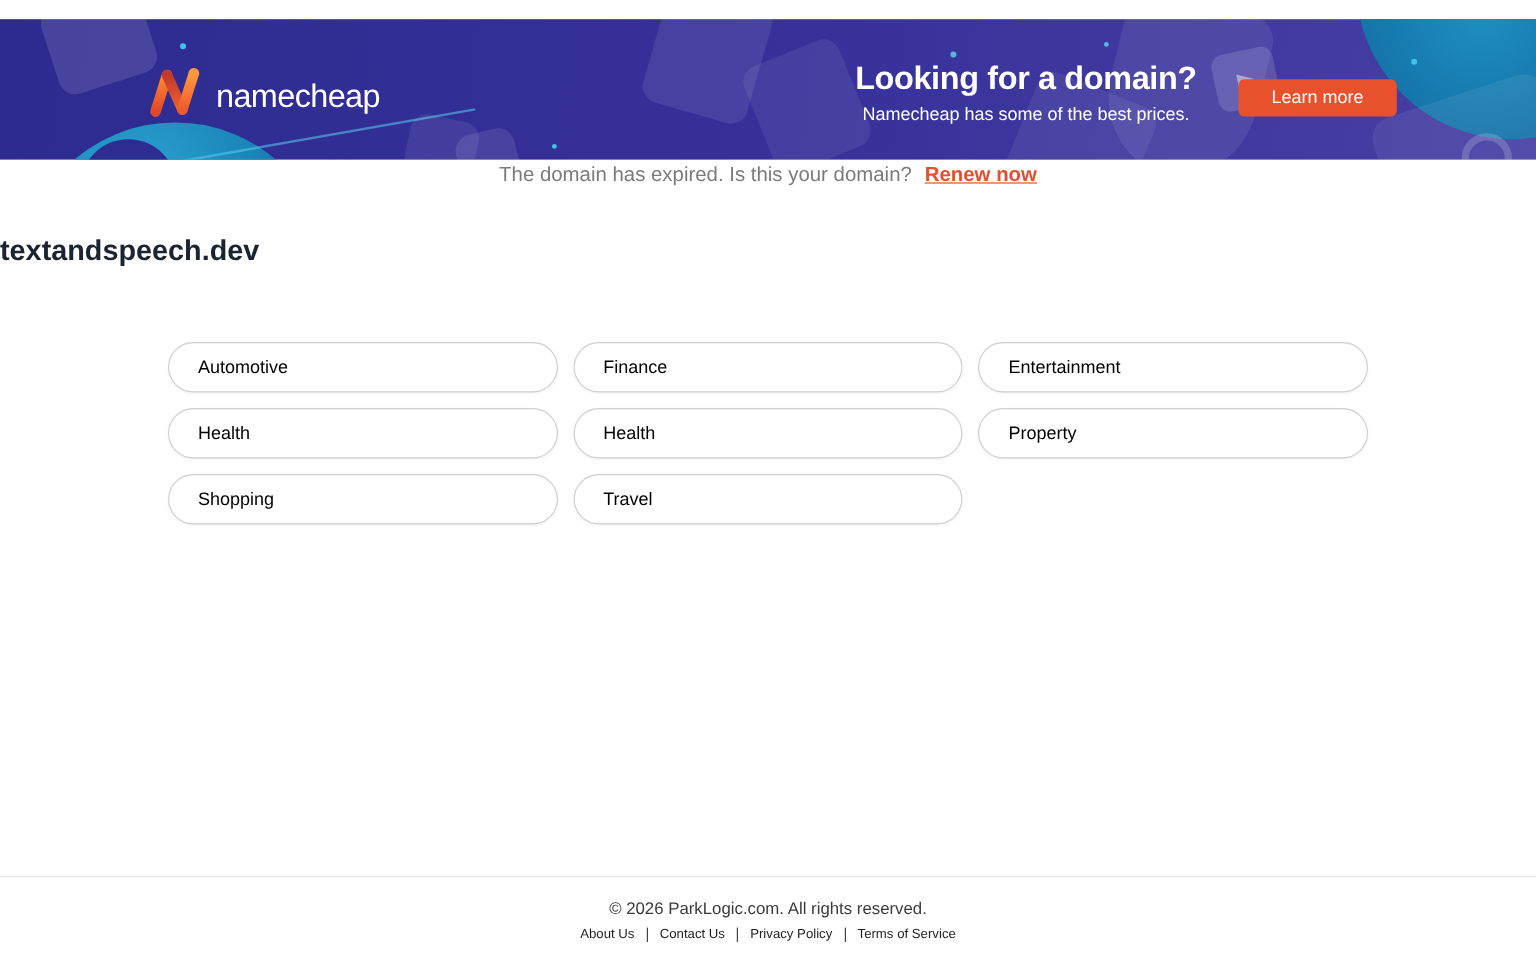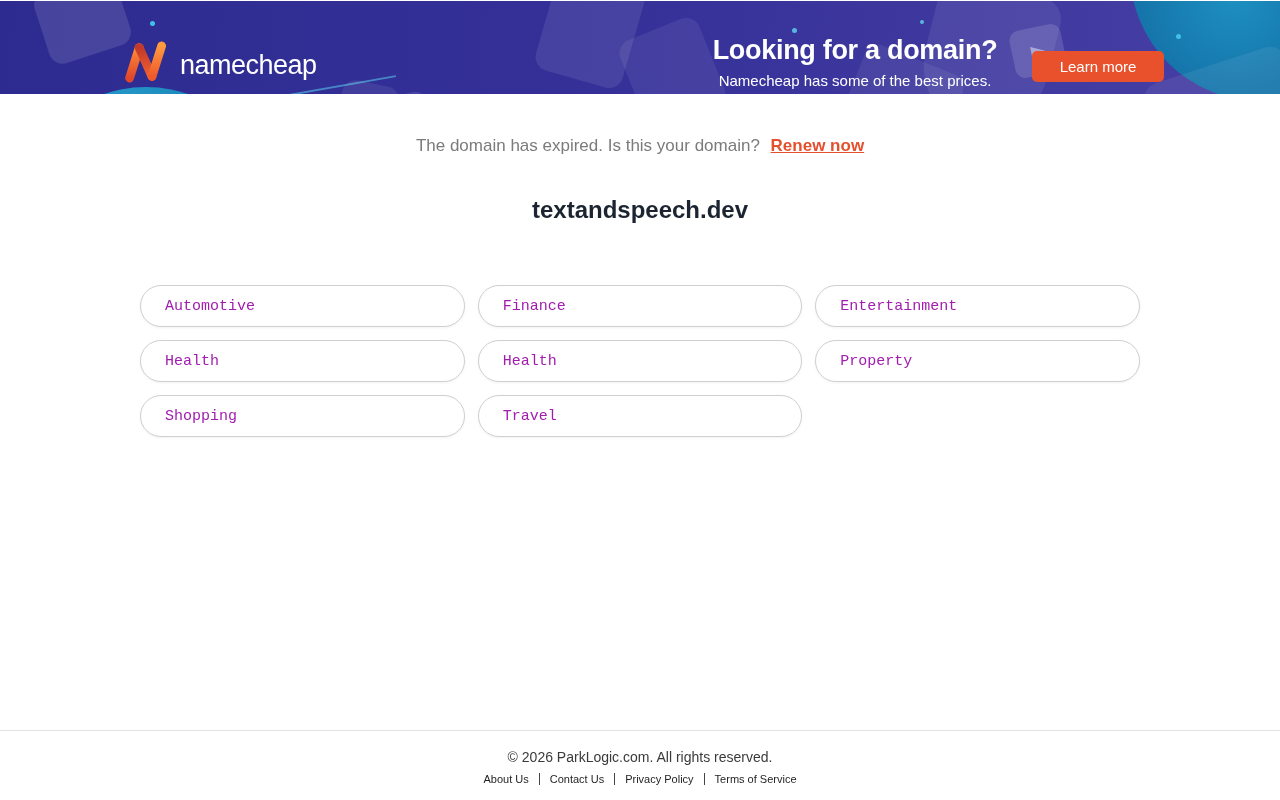--- a/index.html
+++ b/index.html
@@ -8,7 +8,7 @@
 
   
   .banner {
-    position:absolute; left:0; top:1px; width:1280px; height:93px;
+    position:absolute; left:0; top:16px; width:1280px; height:117px;
     background:linear-gradient(96deg,#2d2b90 0%, #343098 45%, #473fa4 100%);
     overflow:hidden;
   }

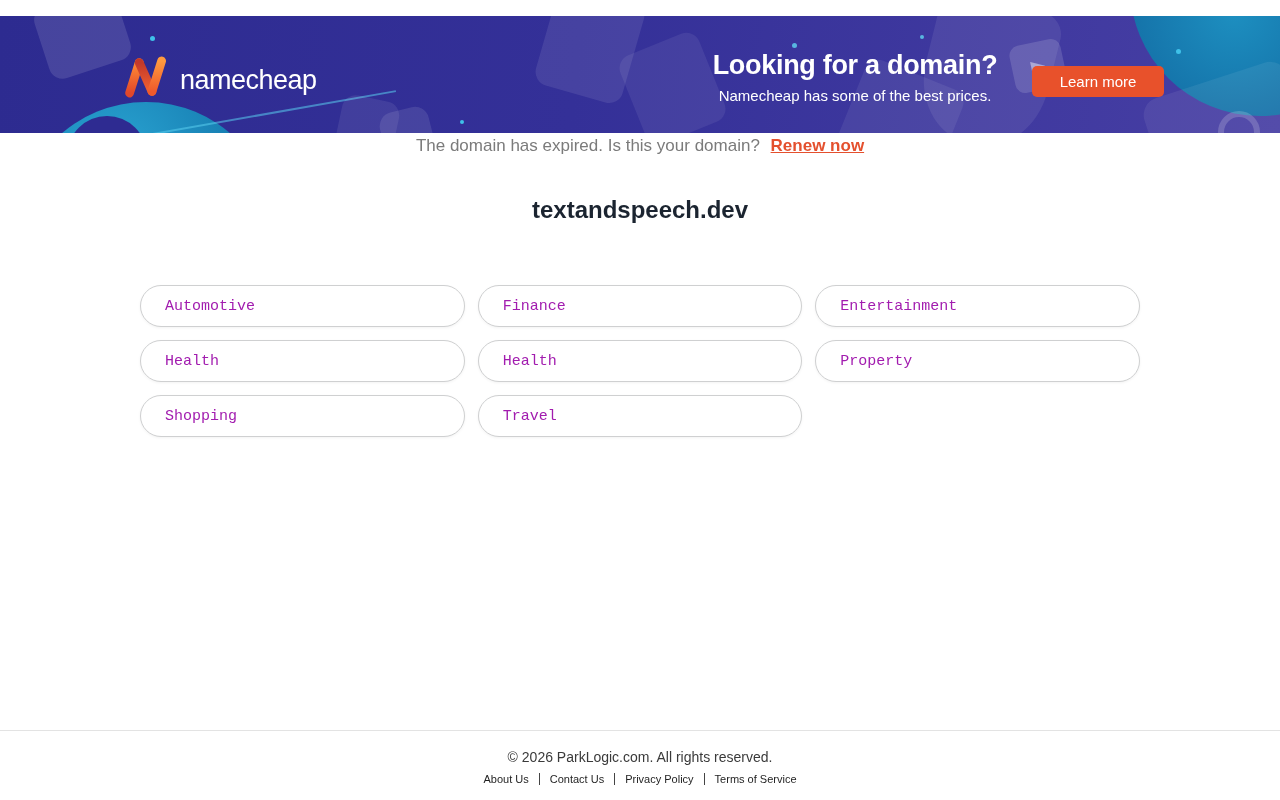--- a/index.html
+++ b/index.html
@@ -59,7 +59,7 @@
   .renew { color:#e4502e; font-weight:700; text-decoration:underline; margin-left:6px; cursor:pointer; }
 
   
-  .domain { position:absolute; top:196px; left:0; right:0; text-align:center;
+  .domain { position:absolute; top:196px; left:0; right:0; text-align:left;
             font-size:24px; font-weight:700; color:#1b2430; }
 
   

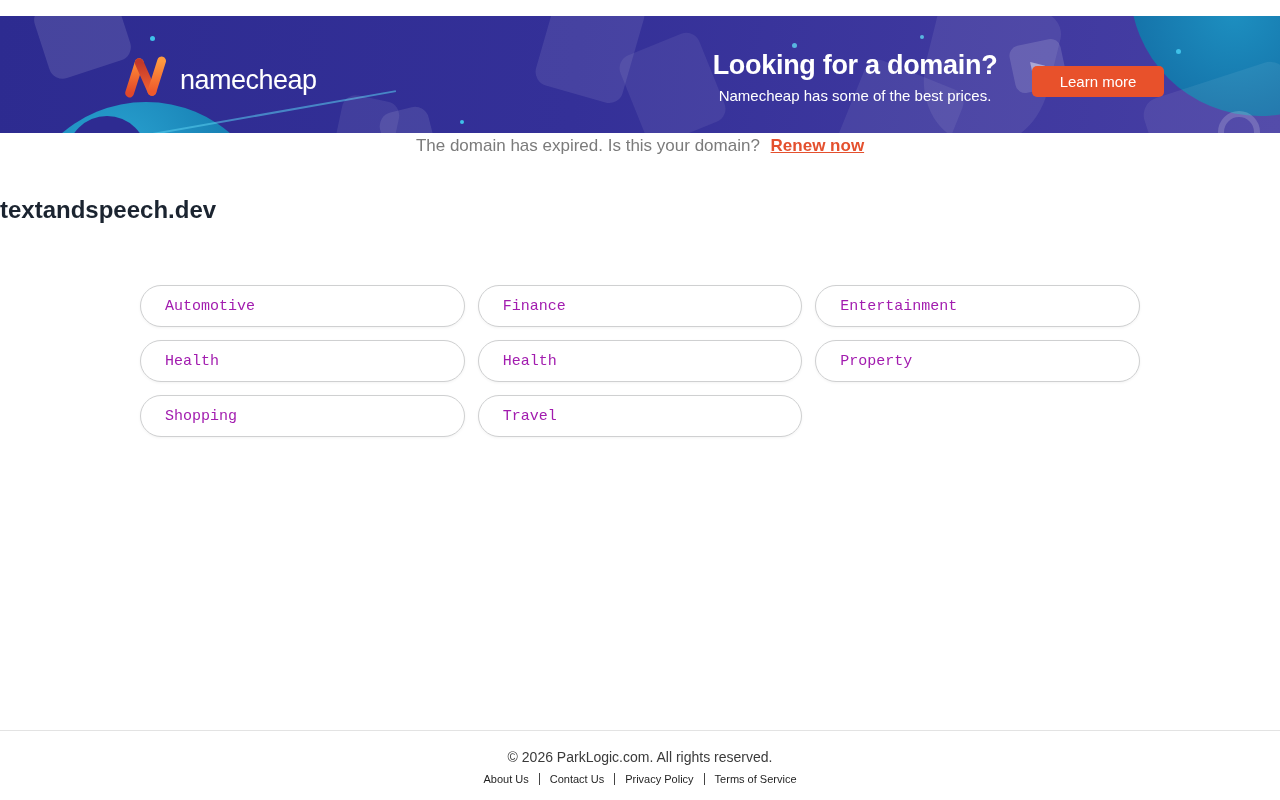--- a/index.html
+++ b/index.html
@@ -69,8 +69,8 @@
   }
   .cat {
     height:42px; background:#fff; border:1px solid #cfd0d1; border-radius:21px;
-    text-align:left; padding:0 24px; font-family:Liberation Mono, monospace;
-    font-size:15px; color:#a21caf; cursor:pointer; box-shadow:0 1px 3px rgba(0,0,0,.05);
+    text-align:left; padding:0 24px; font-family:Liberation Sans, sans-serif;
+    font-size:15px; color:#000000; cursor:pointer; box-shadow:0 1px 3px rgba(0,0,0,.05);
   }
 
   

